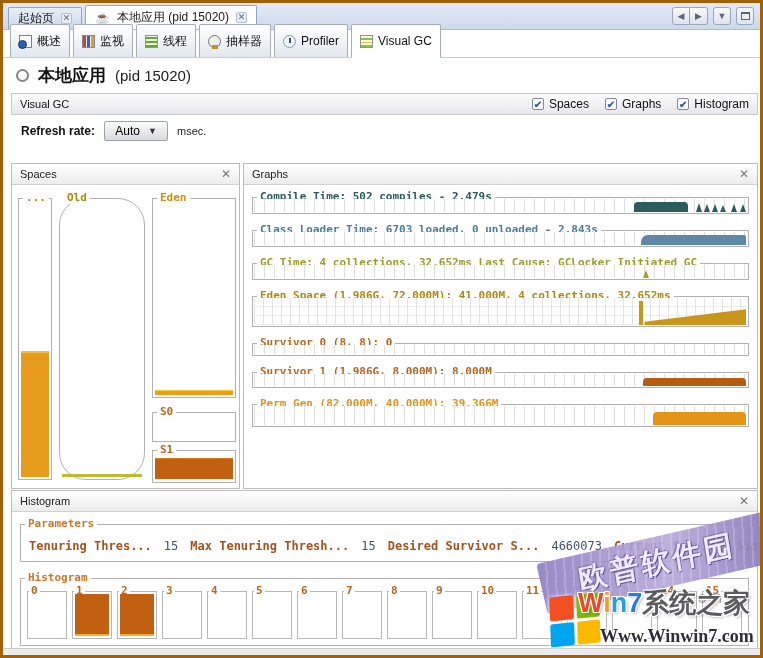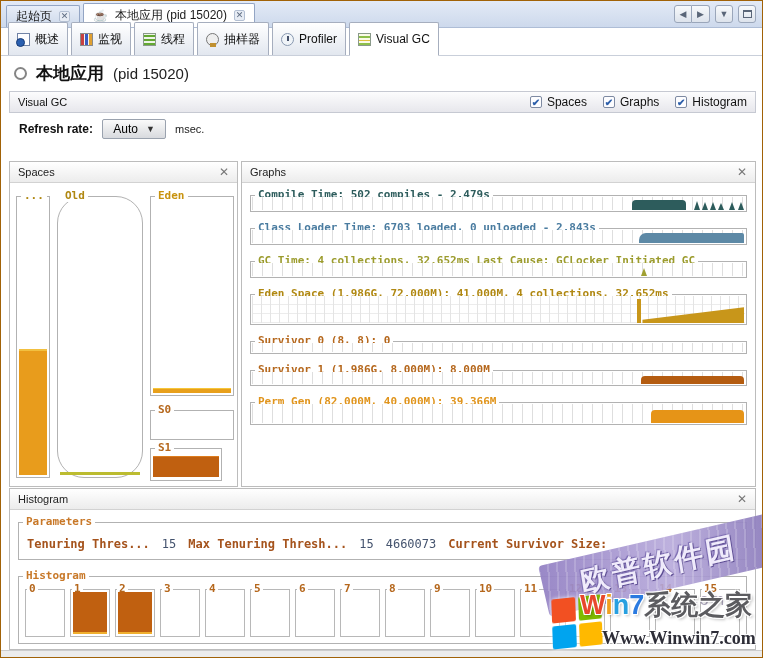--- a/index.html
+++ b/index.html
@@ -4,7 +4,7 @@
 <style>
   html,body{margin:0;padding:0;background:#c8c8c8;}
   *{box-sizing:border-box;}
-  .app{position:relative;width:763px;height:658px;background:#fff;border:1px solid #a16207;
+  .app{position:relative;width:763px;height:658px;background:#fff;border:3px solid #a16207;
        font-family:"Liberation Sans",sans-serif;overflow:hidden;}
 
   

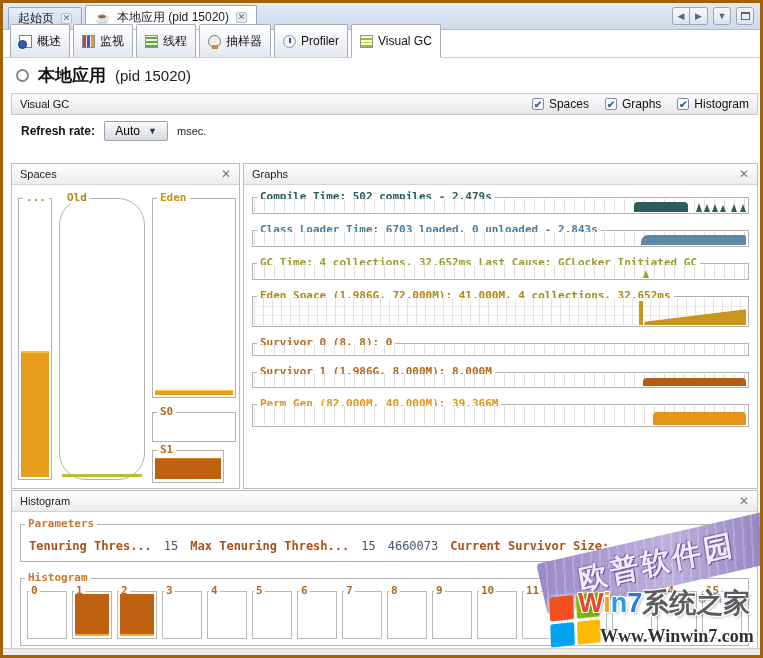--- a/index.html
+++ b/index.html
@@ -267,7 +267,7 @@
       <div class="fs gridboth" style="left:140px;top:227px;width:84px;height:30px;">
         <span class="leg" style="color:#b5671c;">S0</span>
       </div>
-      <div class="fs" style="left:140px;top:265px;width:72px;height:33px;">
+      <div class="fs" style="left:140px;top:265px;width:84px;height:33px;">
         <span class="leg" style="color:#b5671c;">S1</span>
         <div class="s1bar"></div>
       </div>

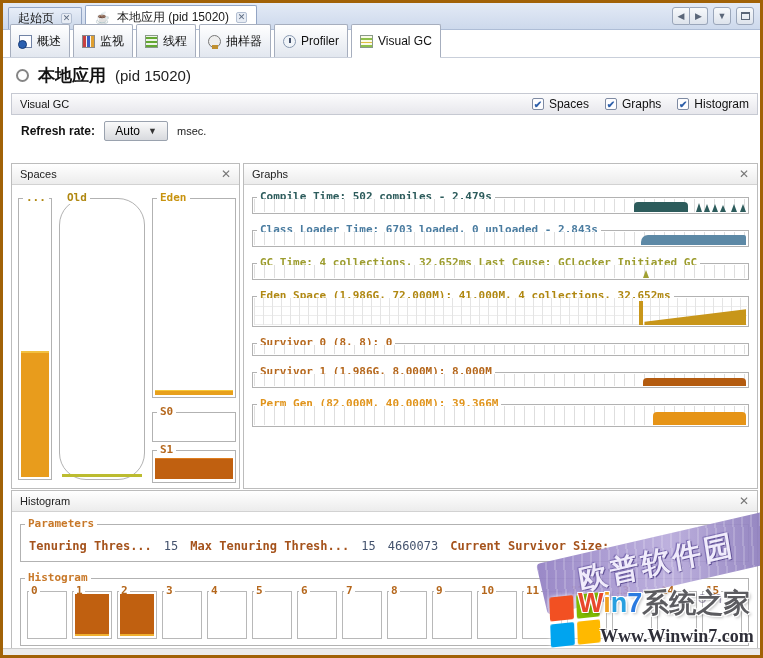--- a/index.html
+++ b/index.html
@@ -345,6 +345,7 @@
           <span class="pvalue">15</span>
           <span class="plabel">Max Tenuring Thresh...</span>
           <span class="pvalue">15</span>
+          <span class="plabel">Desired Survivor S...</span>
           <span class="pvalue">4660073</span>
           <span class="plabel">Current Survivor Size:</span>
 

